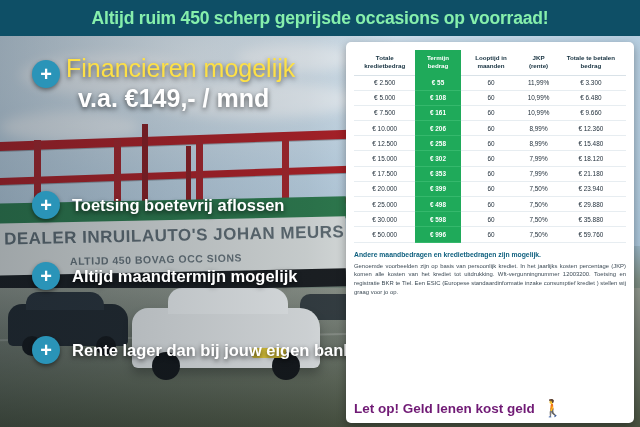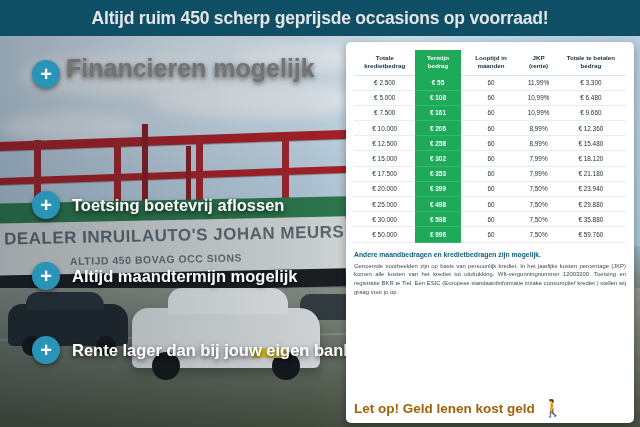--- a/index.html
+++ b/index.html
@@ -19,7 +19,7 @@
     display: flex; align-items: center; justify-content: center;
   }
   .banner-text {
-    color: #e5e5e5;
+    color: #86efac;
     font-size: 17.5px;
     font-weight: bold;
     letter-spacing: -0.2px;

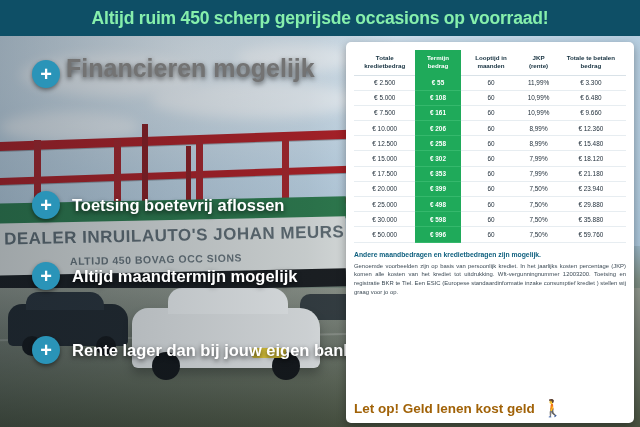--- a/index.html
+++ b/index.html
@@ -157,7 +157,7 @@
   }
   .headline {
     position: absolute; left: 66px; top: 18px; width: 276px;
-    color: #737373; font-size: 25px; font-weight: bold; line-height: 1.15;
+    color: #fde047; font-size: 25px; font-weight: normal; line-height: 1.15;
     text-shadow: 0 2px 5px rgba(0,0,0,0.6);
     white-space: nowrap;
   }

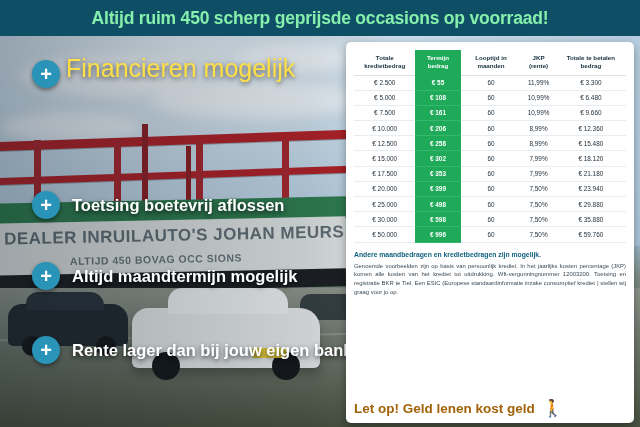--- a/index.html
+++ b/index.html
@@ -293,6 +293,7 @@
     <div class="plus">+</div>
   </div>
   <div class="headline">Financieren mogelijk</div>
+  <div class="headline2">v.a. €149,- / mnd</div>
 
   <div class="bullet-row b1">
     <div class="plus">+</div>

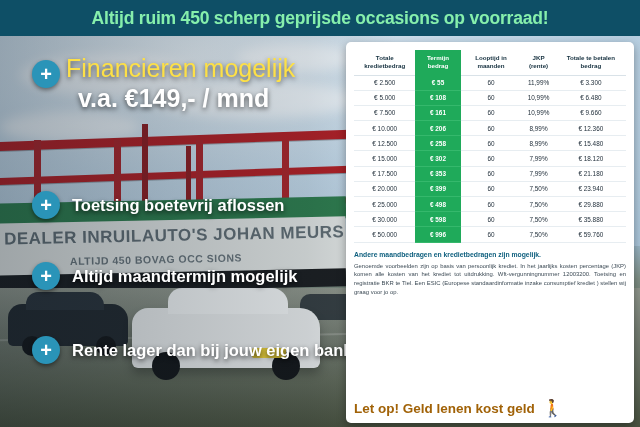--- a/index.html
+++ b/index.html
@@ -232,7 +232,7 @@
     display: flex; align-items: center;
   }
   .warn-text {
-    color: #a16207; font-size: 13.5px; font-weight: bold;
+    color: #701a75; font-size: 13.5px; font-weight: bold;
   }
   .walker {
     margin-left: 8px; font-size: 17px; line-height: 1; color: #1b252c;

